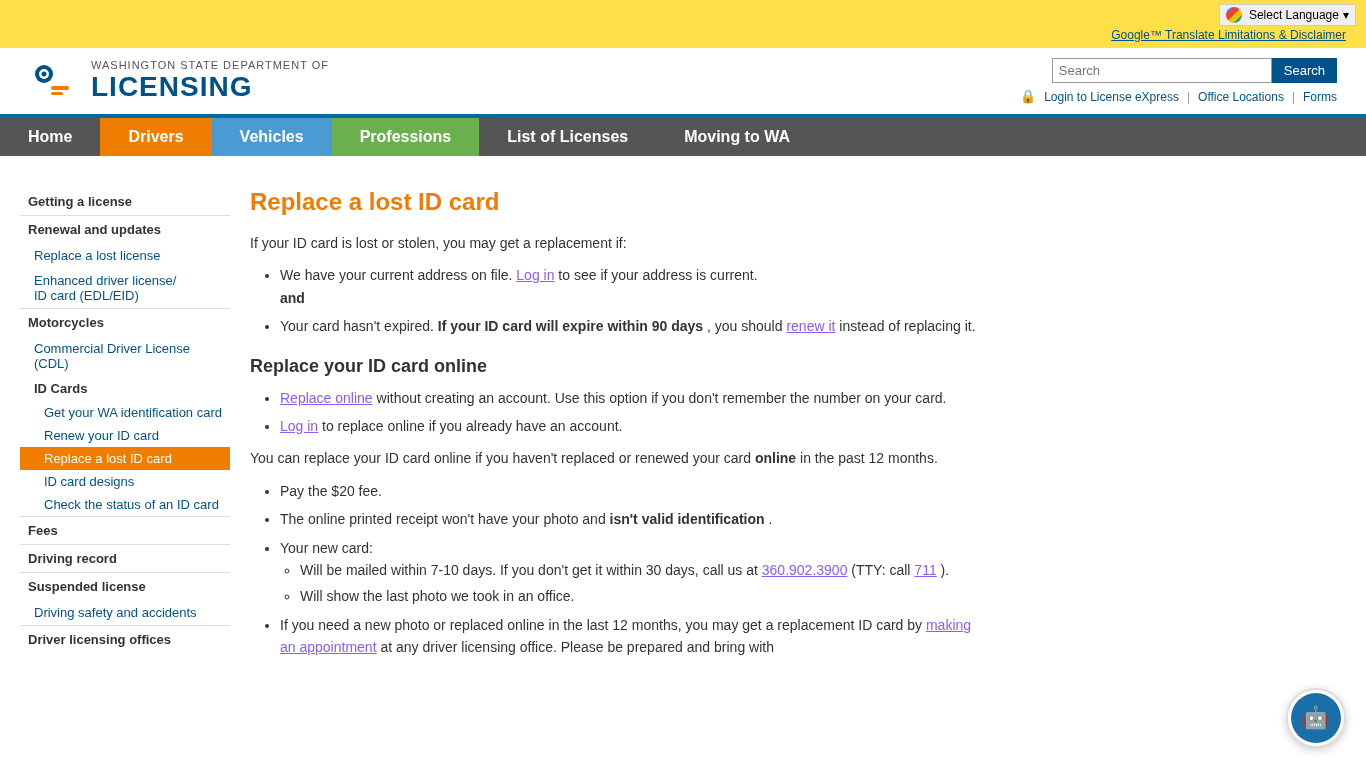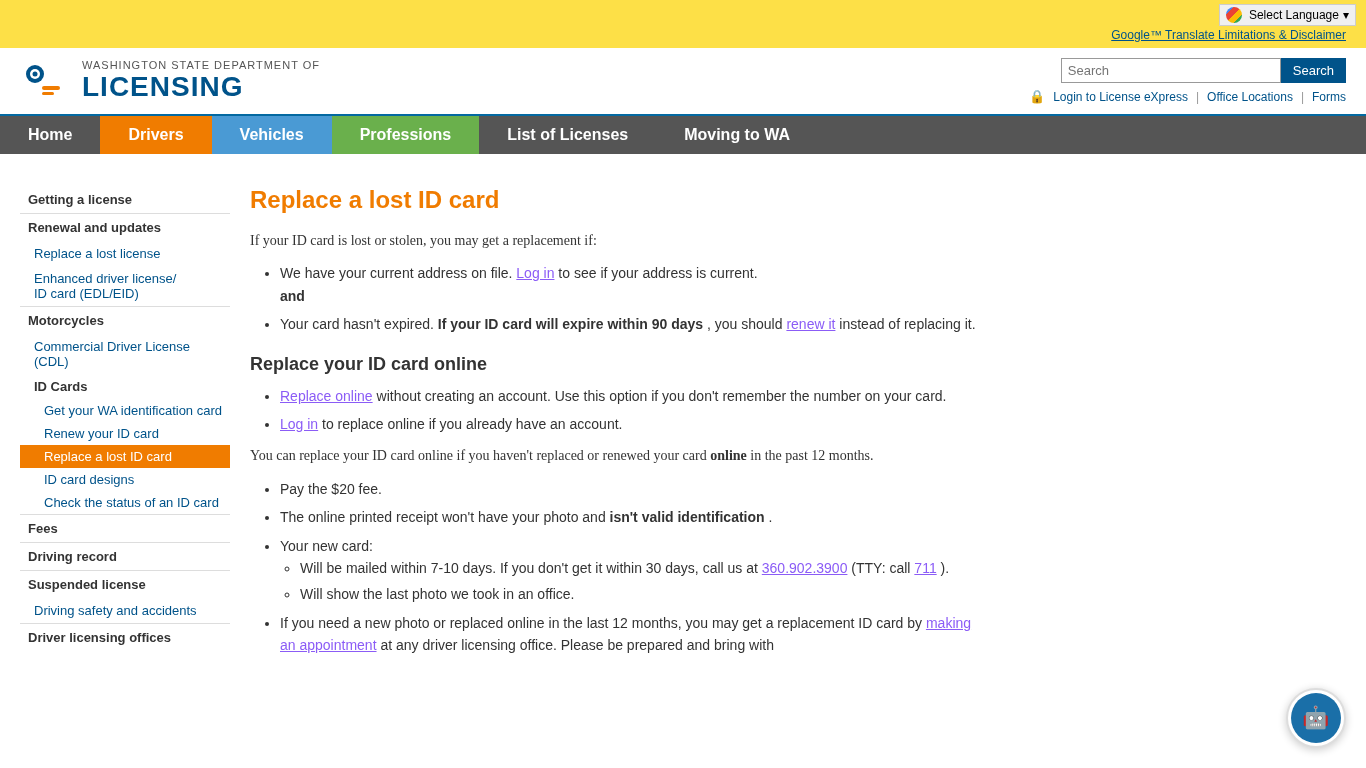--- a/index.html
+++ b/index.html
@@ -46,8 +46,8 @@
     
     #header {
       background: #fff;
-      border-bottom: 2px solid #0369a1;
-      padding: 8px 20px;
+      border-bottom: 4px solid #0369a1;
+      padding: 8px 29px;
       display: flex;
       align-items: center;
       justify-content: space-between;

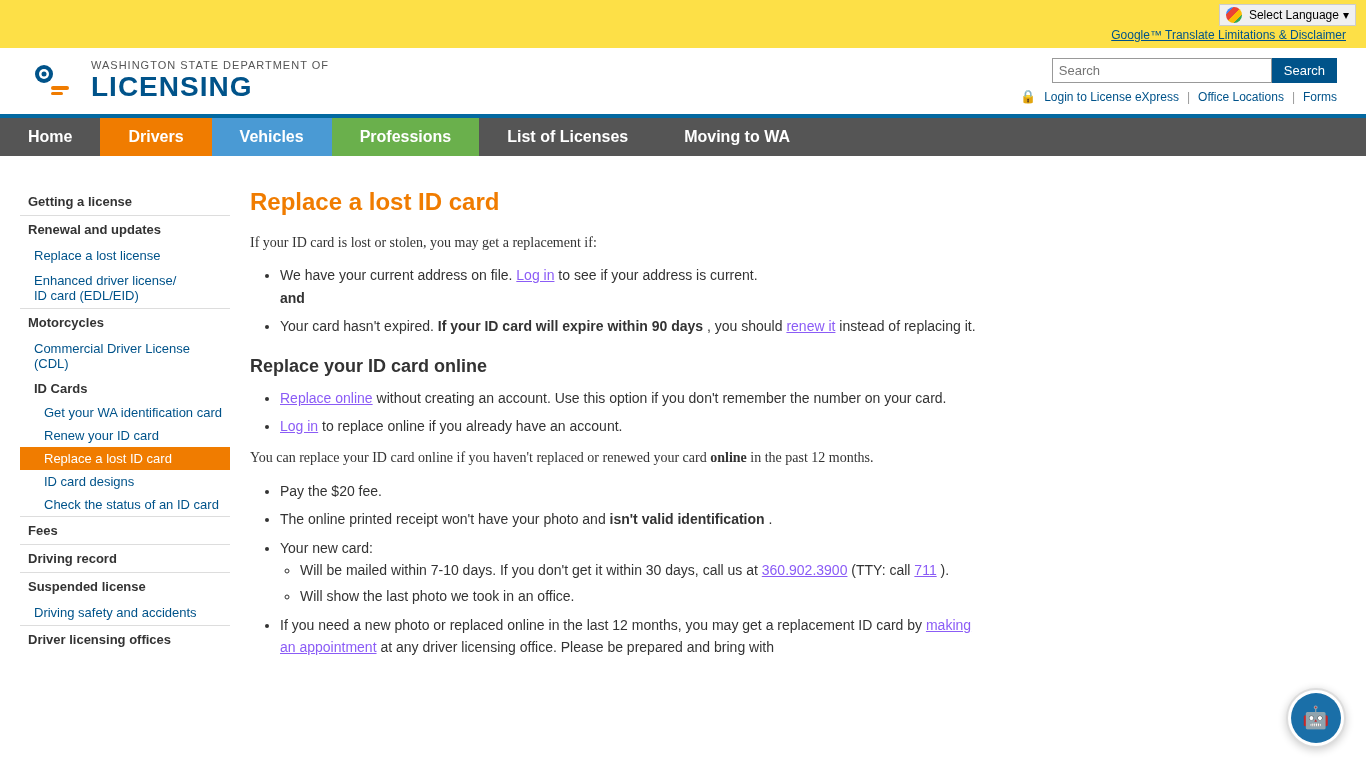--- a/index.html
+++ b/index.html
@@ -192,7 +192,6 @@
       font-size: 14px;
       line-height: 1.6;
       margin-bottom: 10px;
-      font-family: Liberation Serif, serif;
     }
     .content-link {
       color: #8b5cf6;

